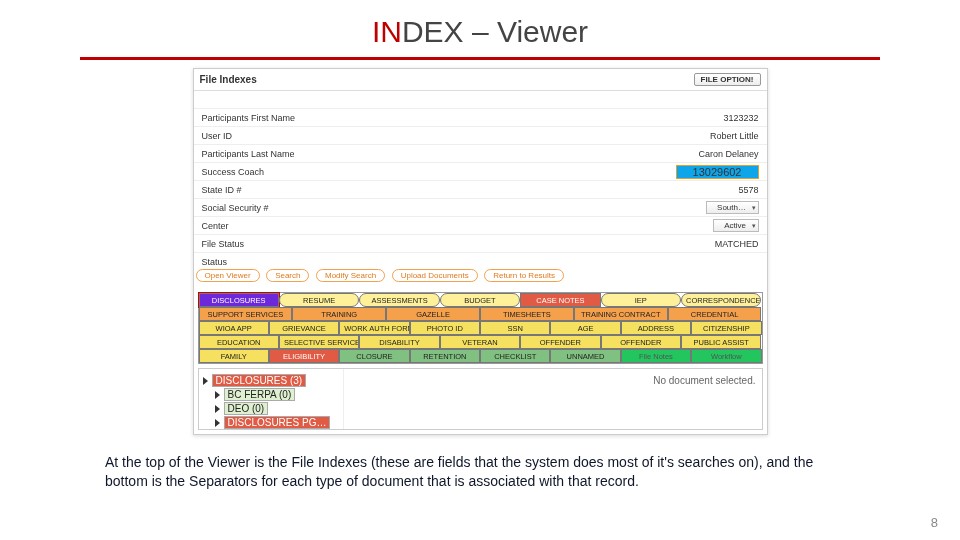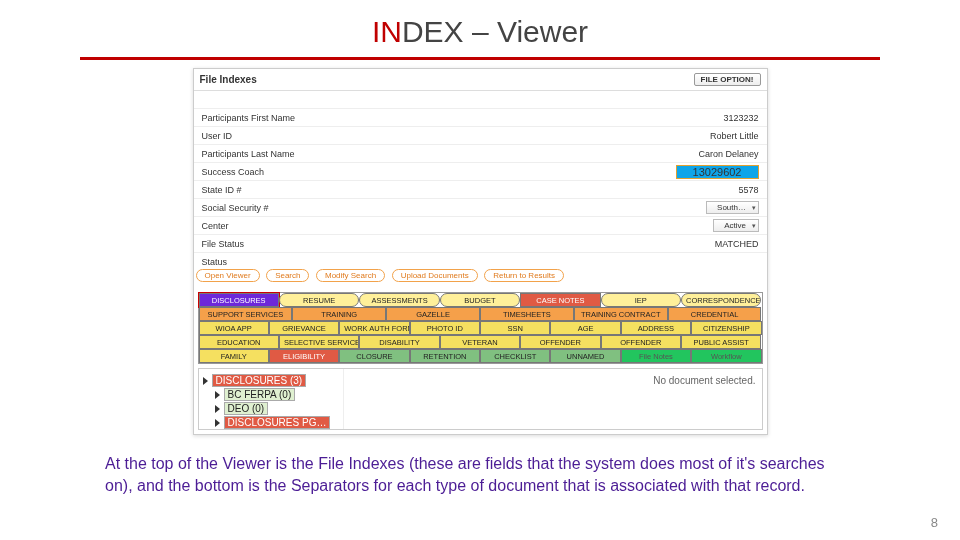--- a/index.html
+++ b/index.html
@@ -177,9 +177,9 @@
   .tag-grn  { background:#dff0d0; color:#222; padding:0 3px; border:1px solid #aaa; }
   .caption {
     margin: 18px 55px 0 55px;
-    font-size: 16px;
+    font-size: 14px;
     line-height: 1.35;
-    color: #4c1d95;
+    color: #0f172a;
   }
   .pagenum {
     position: absolute;

